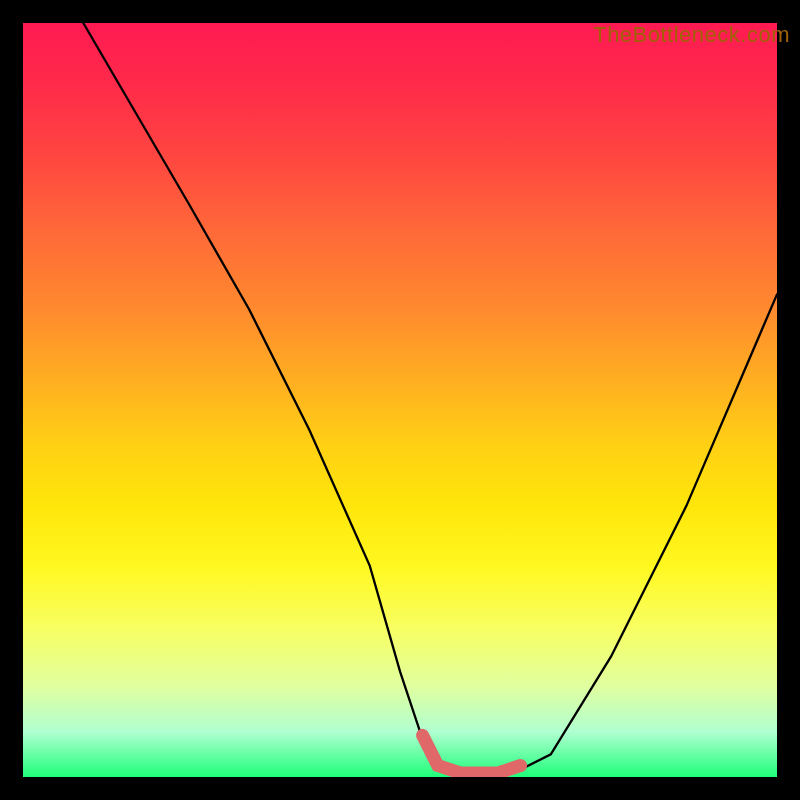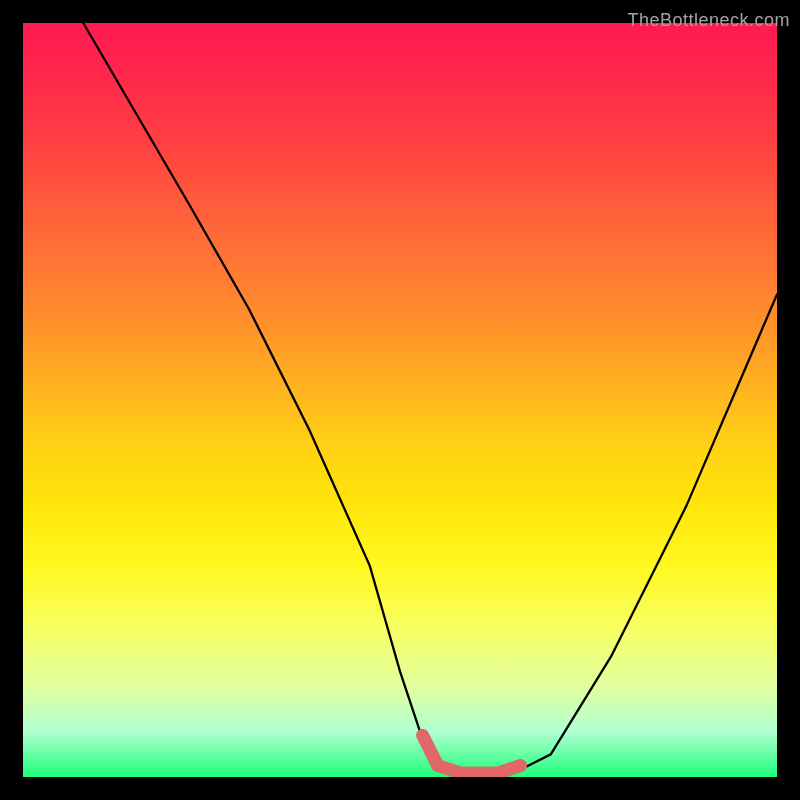--- a/index.html
+++ b/index.html
@@ -13,10 +13,10 @@
   }
   .watermark {
     position: absolute;
-    top: 10px;
+    top: 22px;
     right: 10px;
-    color: #a3a3a3;
-    font-size: 18px;
+    color: #a16207;
+    font-size: 22px;
     font-weight: 500;
     letter-spacing: 0.5px;
     z-index: 10;

